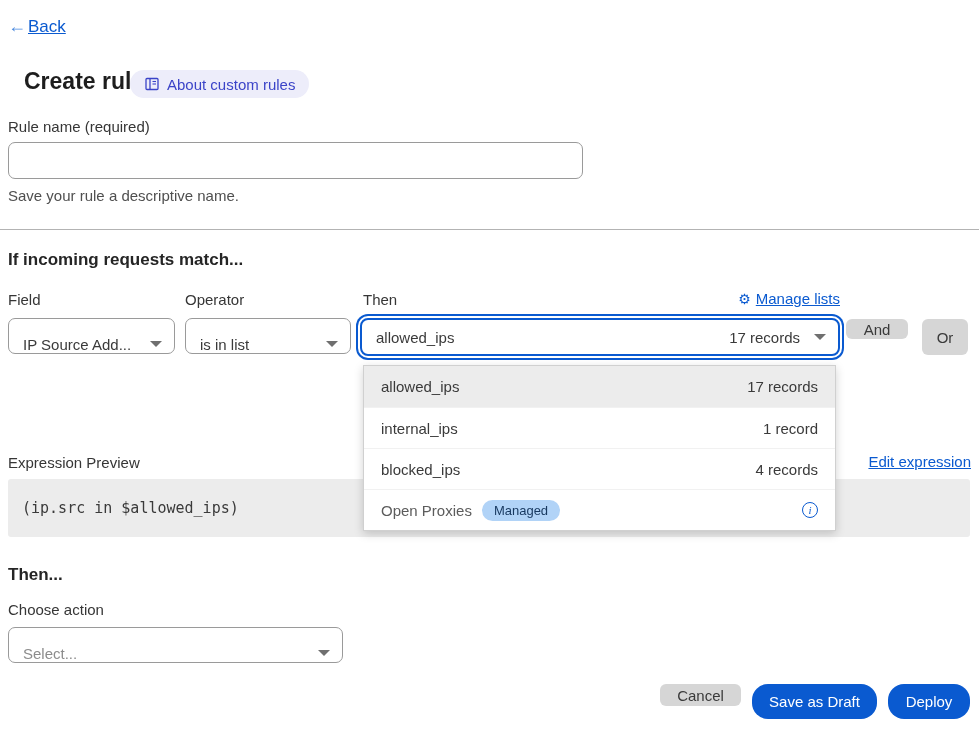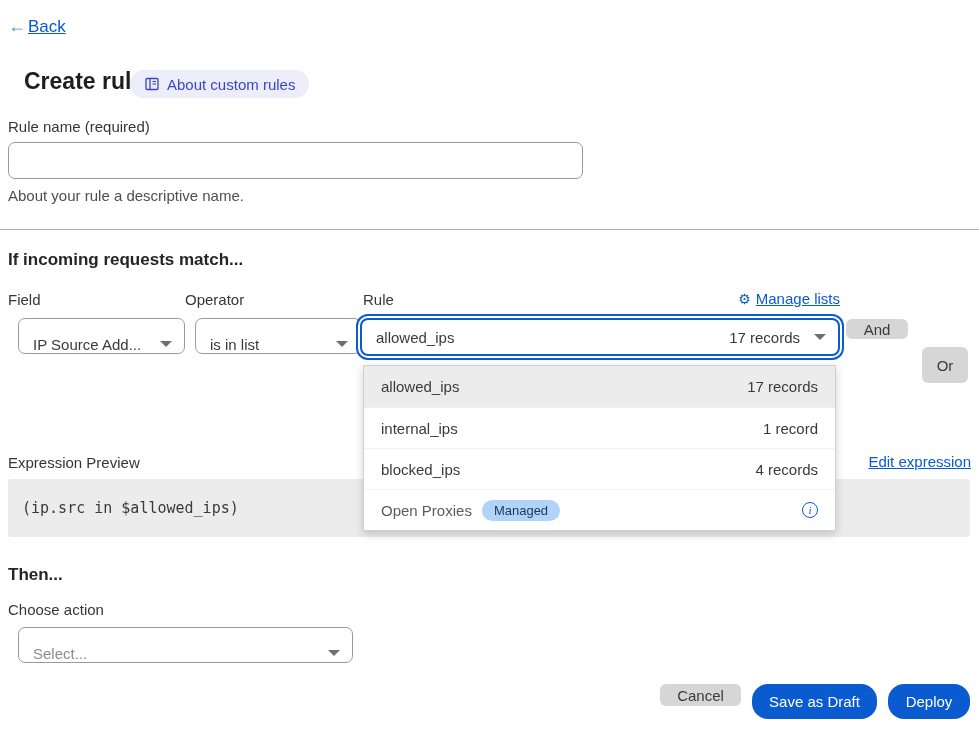--- a/index.html
+++ b/index.html
@@ -107,7 +107,7 @@
 
   <div class="abs field-label" style="left:8px; top:118px;">Rule name (required)</div>
   <input class="abs text-input" type="text" value="" style="">
-  <div class="abs helper-text">About your rule a descriptive name.</div>
+  <div class="abs helper-text">Save your rule a descriptive name.</div>
 
   <div class="abs divider"></div>
 

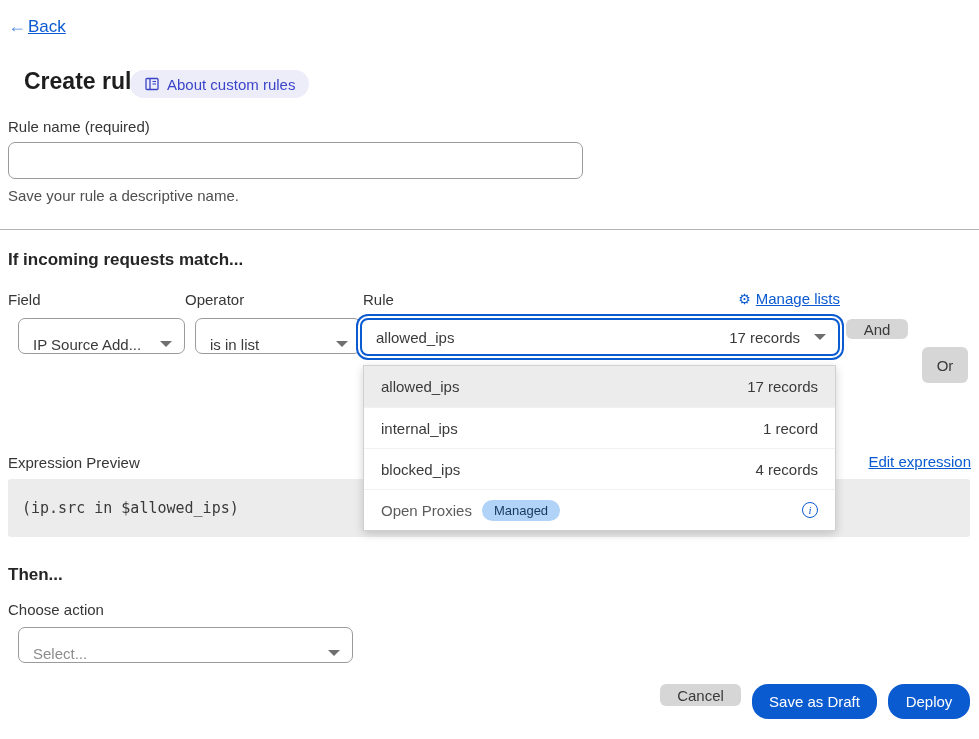--- a/index.html
+++ b/index.html
@@ -115,7 +115,7 @@
 
   <div class="abs field-label" style="left:8px; top:291px;">Field</div>
   <div class="abs field-label" style="left:185px; top:291px;">Operator</div>
-  <div class="abs field-label" style="left:363px; top:291px;">Rule</div>
+  <div class="abs field-label" style="left:363px; top:291px;">Then</div>
 
   <div class="abs manage-lists">
     <span class="gear">⚙</span>

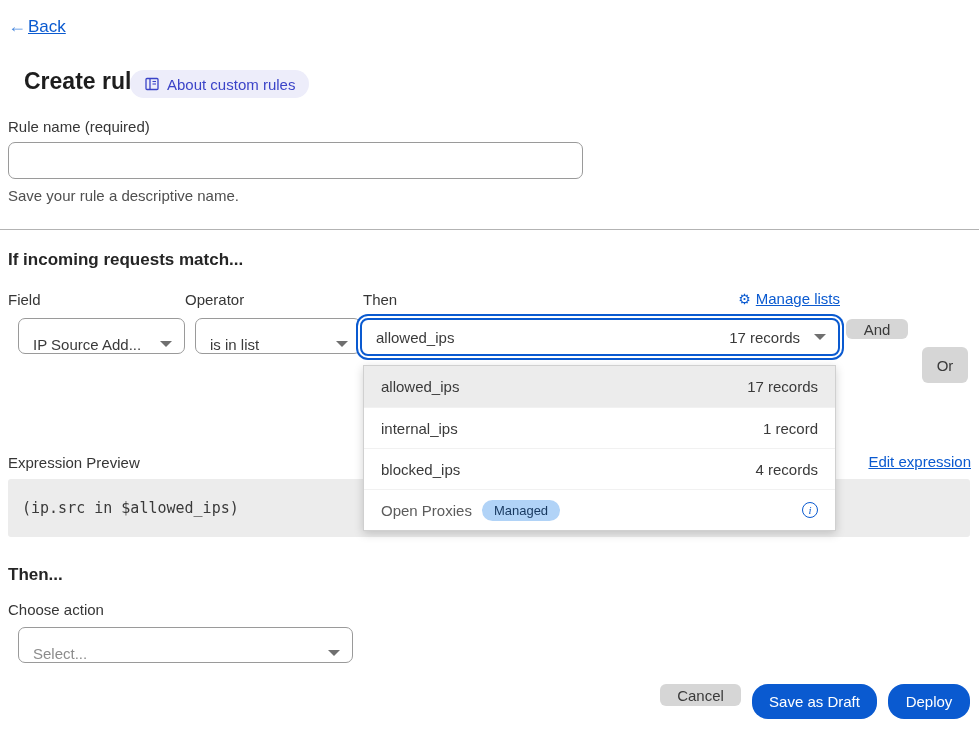--- a/index.html
+++ b/index.html
@@ -31,7 +31,7 @@
 
   
   .select { height:36px; border:1px solid #9a9a9a; border-radius:7px; background:#fff; display:flex;
-            align-items:center; justify-content:space-between; padding:16px 12px 0 14px; cursor:pointer;margin-left:10px; }
+            align-items:center; justify-content:space-between; padding:16px 12px 0 14px; cursor:pointer; }
   .select .sel-text { font-size:15px; color:#3a3a3a; }
   .sel-placeholder { color:#8c8c8c !important; }
   .chevron { width:0; height:0; border-left:6px solid transparent; border-right:6px solid transparent;

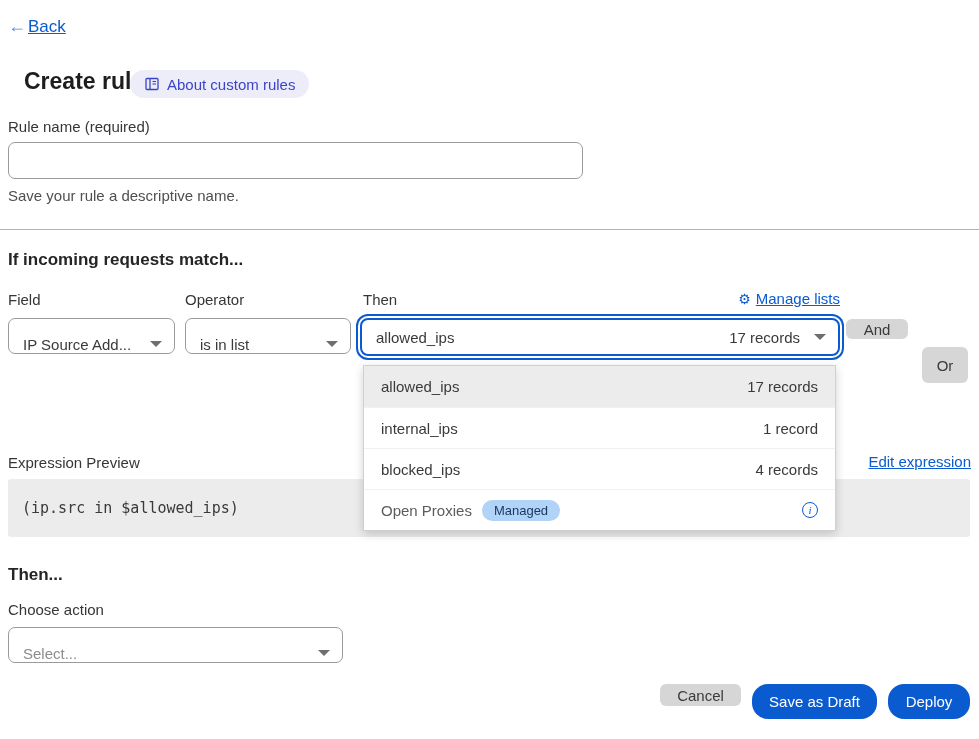--- a/index.html
+++ b/index.html
@@ -141,7 +141,7 @@
   </div>
 
   <button class="abs gray-btn" style="left:846px; top:319px; width:62px; height:20px;">And</button>
-  <button class="abs gray-btn" style="left:922px; top:319px; width:46px; height:36px;margin-top:28px;">Or</button>
+  <button class="abs gray-btn" style="left:922px; top:319px; width:46px; height:36px;">Or</button>
 
   <div class="abs dropdown-panel">
     <div class="dd-row selected">

